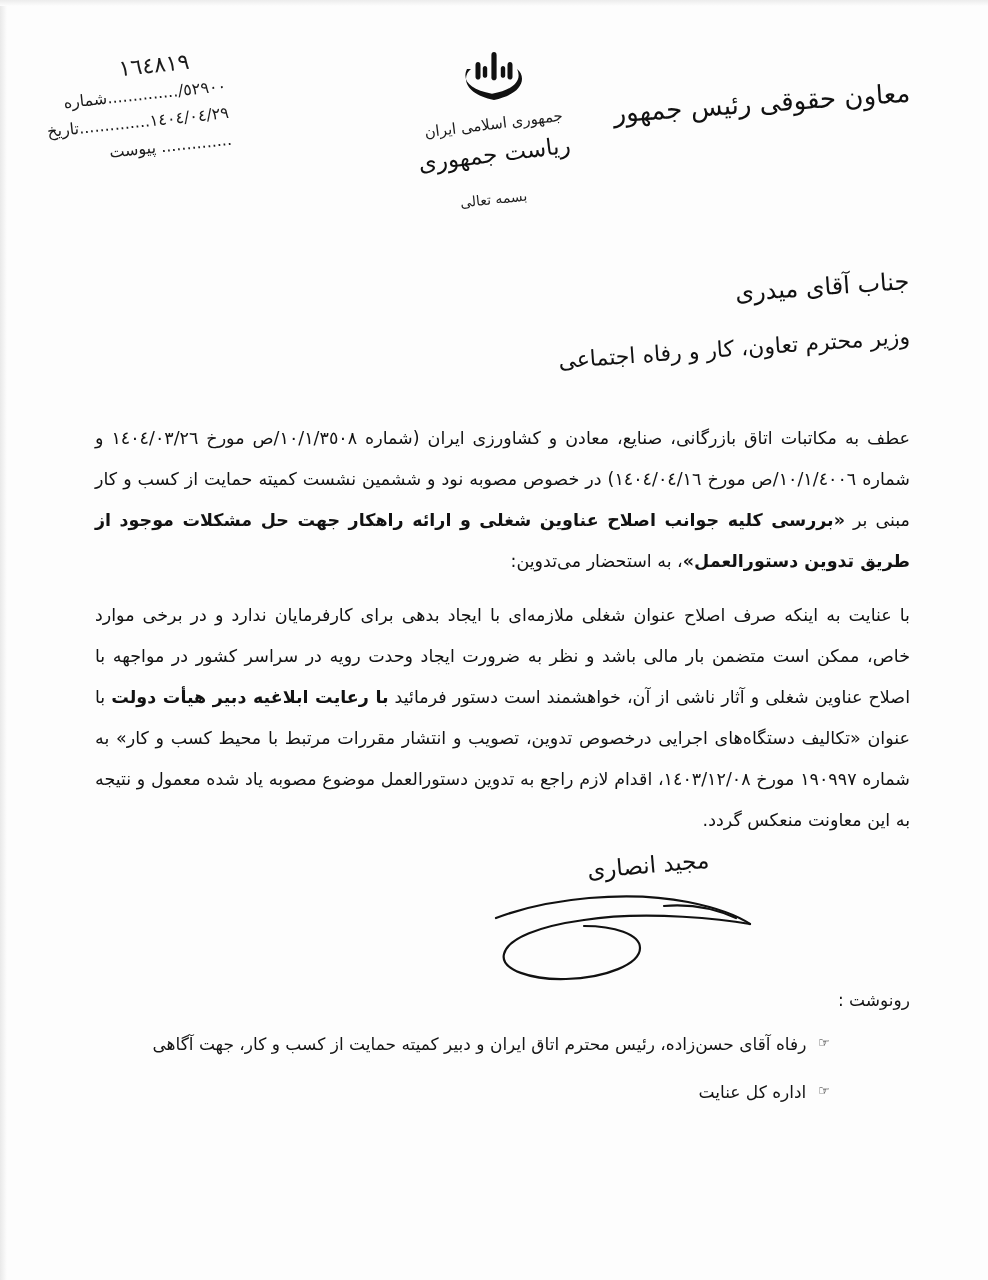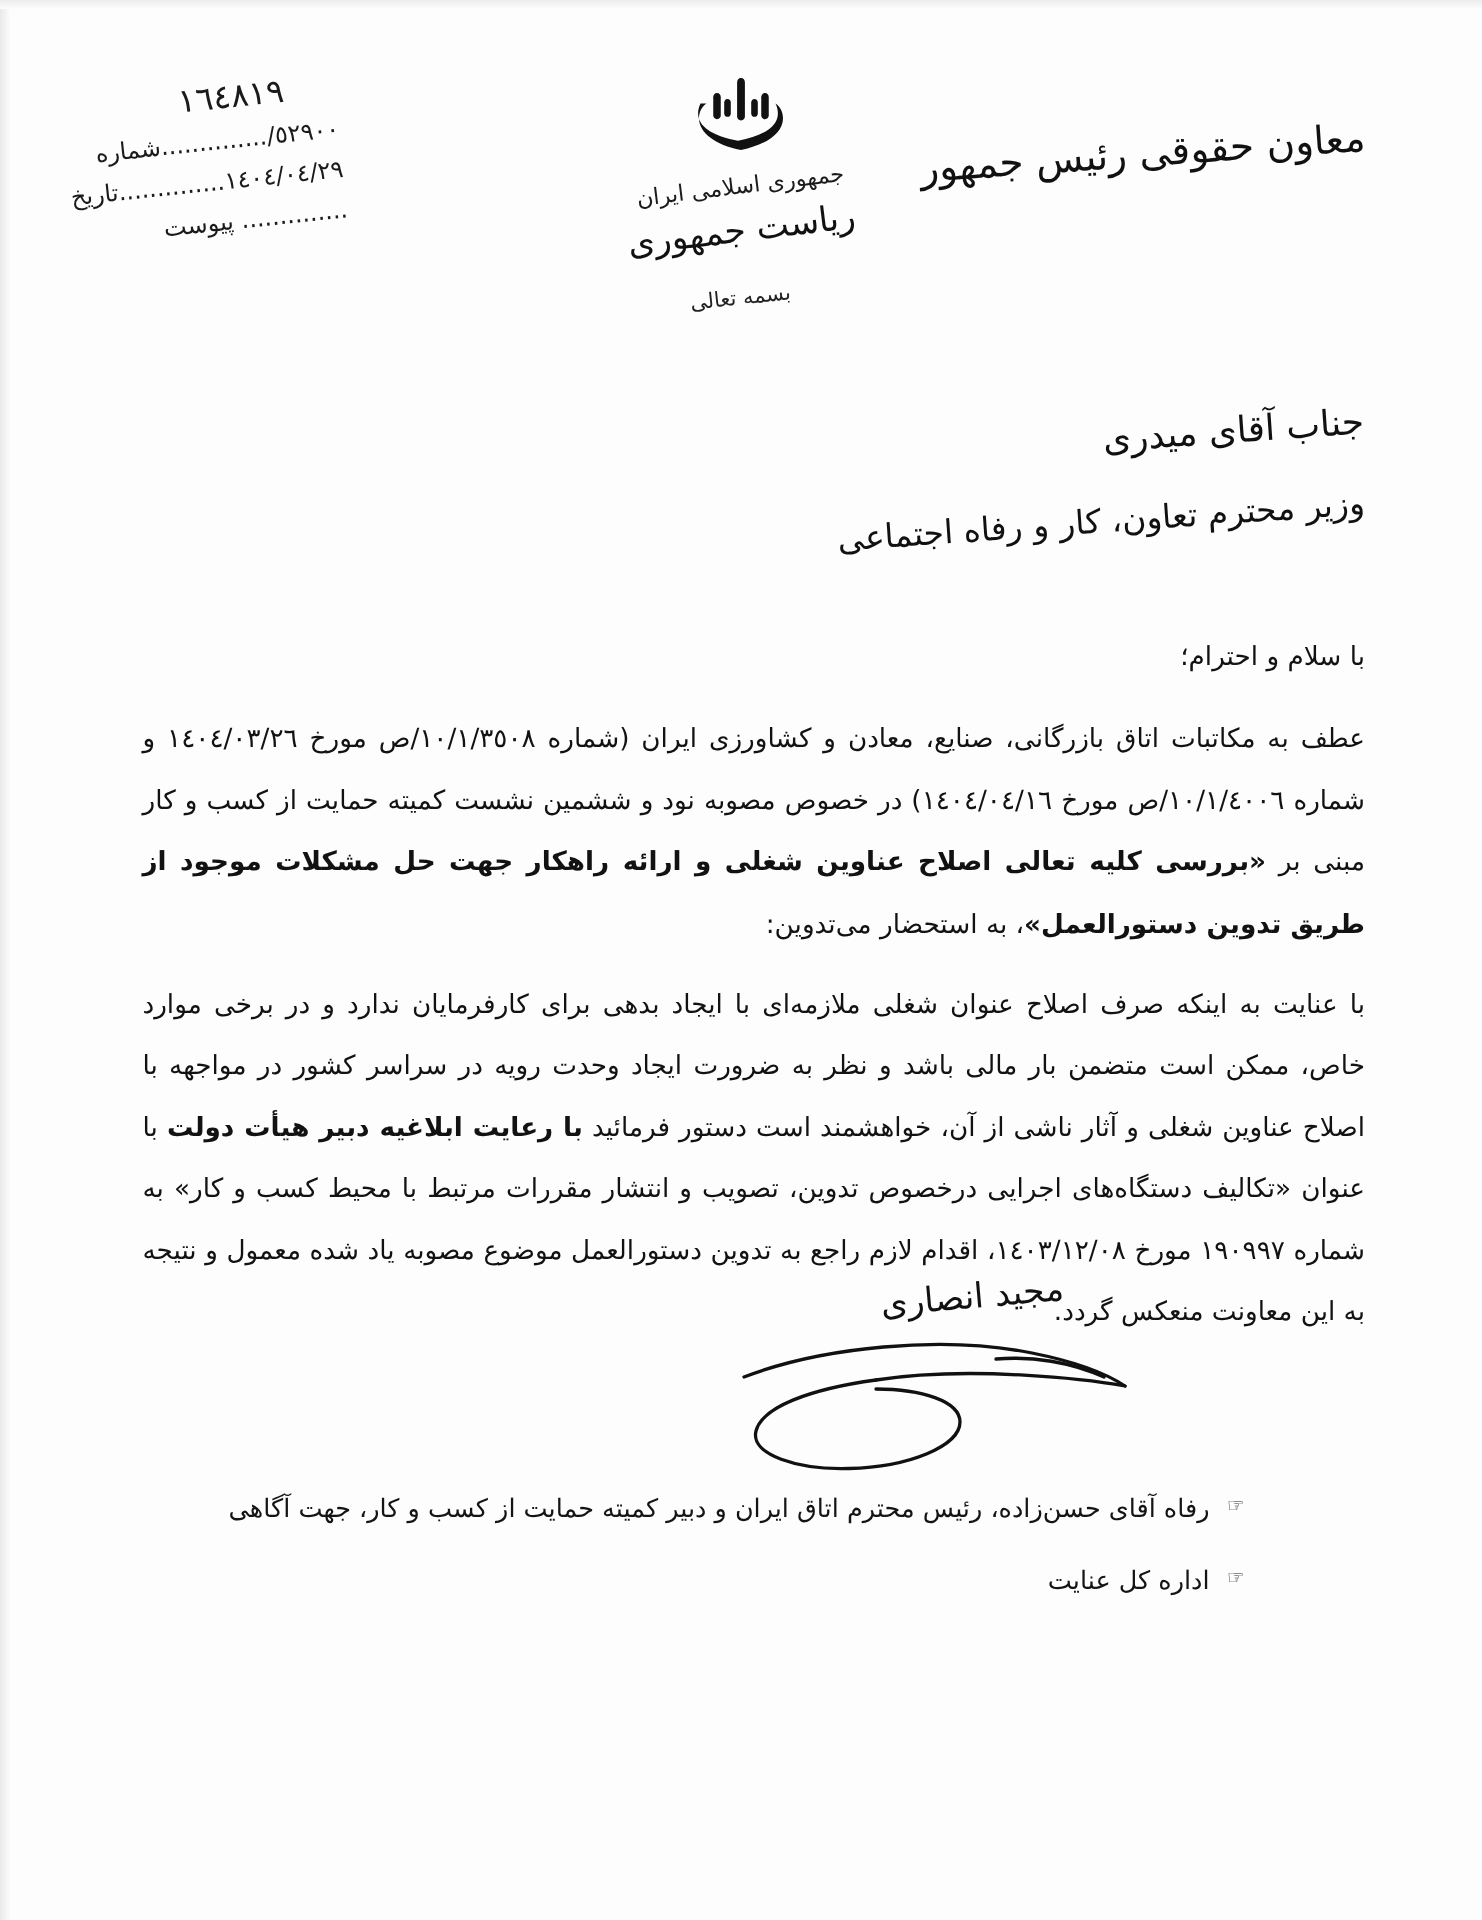--- a/index.html
+++ b/index.html
@@ -268,7 +268,6 @@
   </div>
 
   <div class="body-block">
-    <div class="salutation">با سلام و احترام؛</div>
 
     <p class="para">
       <span>عطف به مکاتبات اتاق بازرگانی، صنایع، معادن و کشاورزی ایران (شماره ١٠/١/٣٥٠٨/ص مورخ ١٤٠٤/٠٣/٢٦ و شماره ١٠/١/٤٠٠٦/ص مورخ ١٤٠٤/٠٤/١٦) در خصوص مصوبه نود و ششمین نشست کمیته حمایت از کسب و کار مبنی بر </span><span class="bold">«بررسی کلیه تعالی اصلاح عناوین شغلی و ارائه راهکار جهت حل مشکلات موجود از طریق تدوین دستورالعمل»</span><span>، به استحضار می‌تدوین:</span>

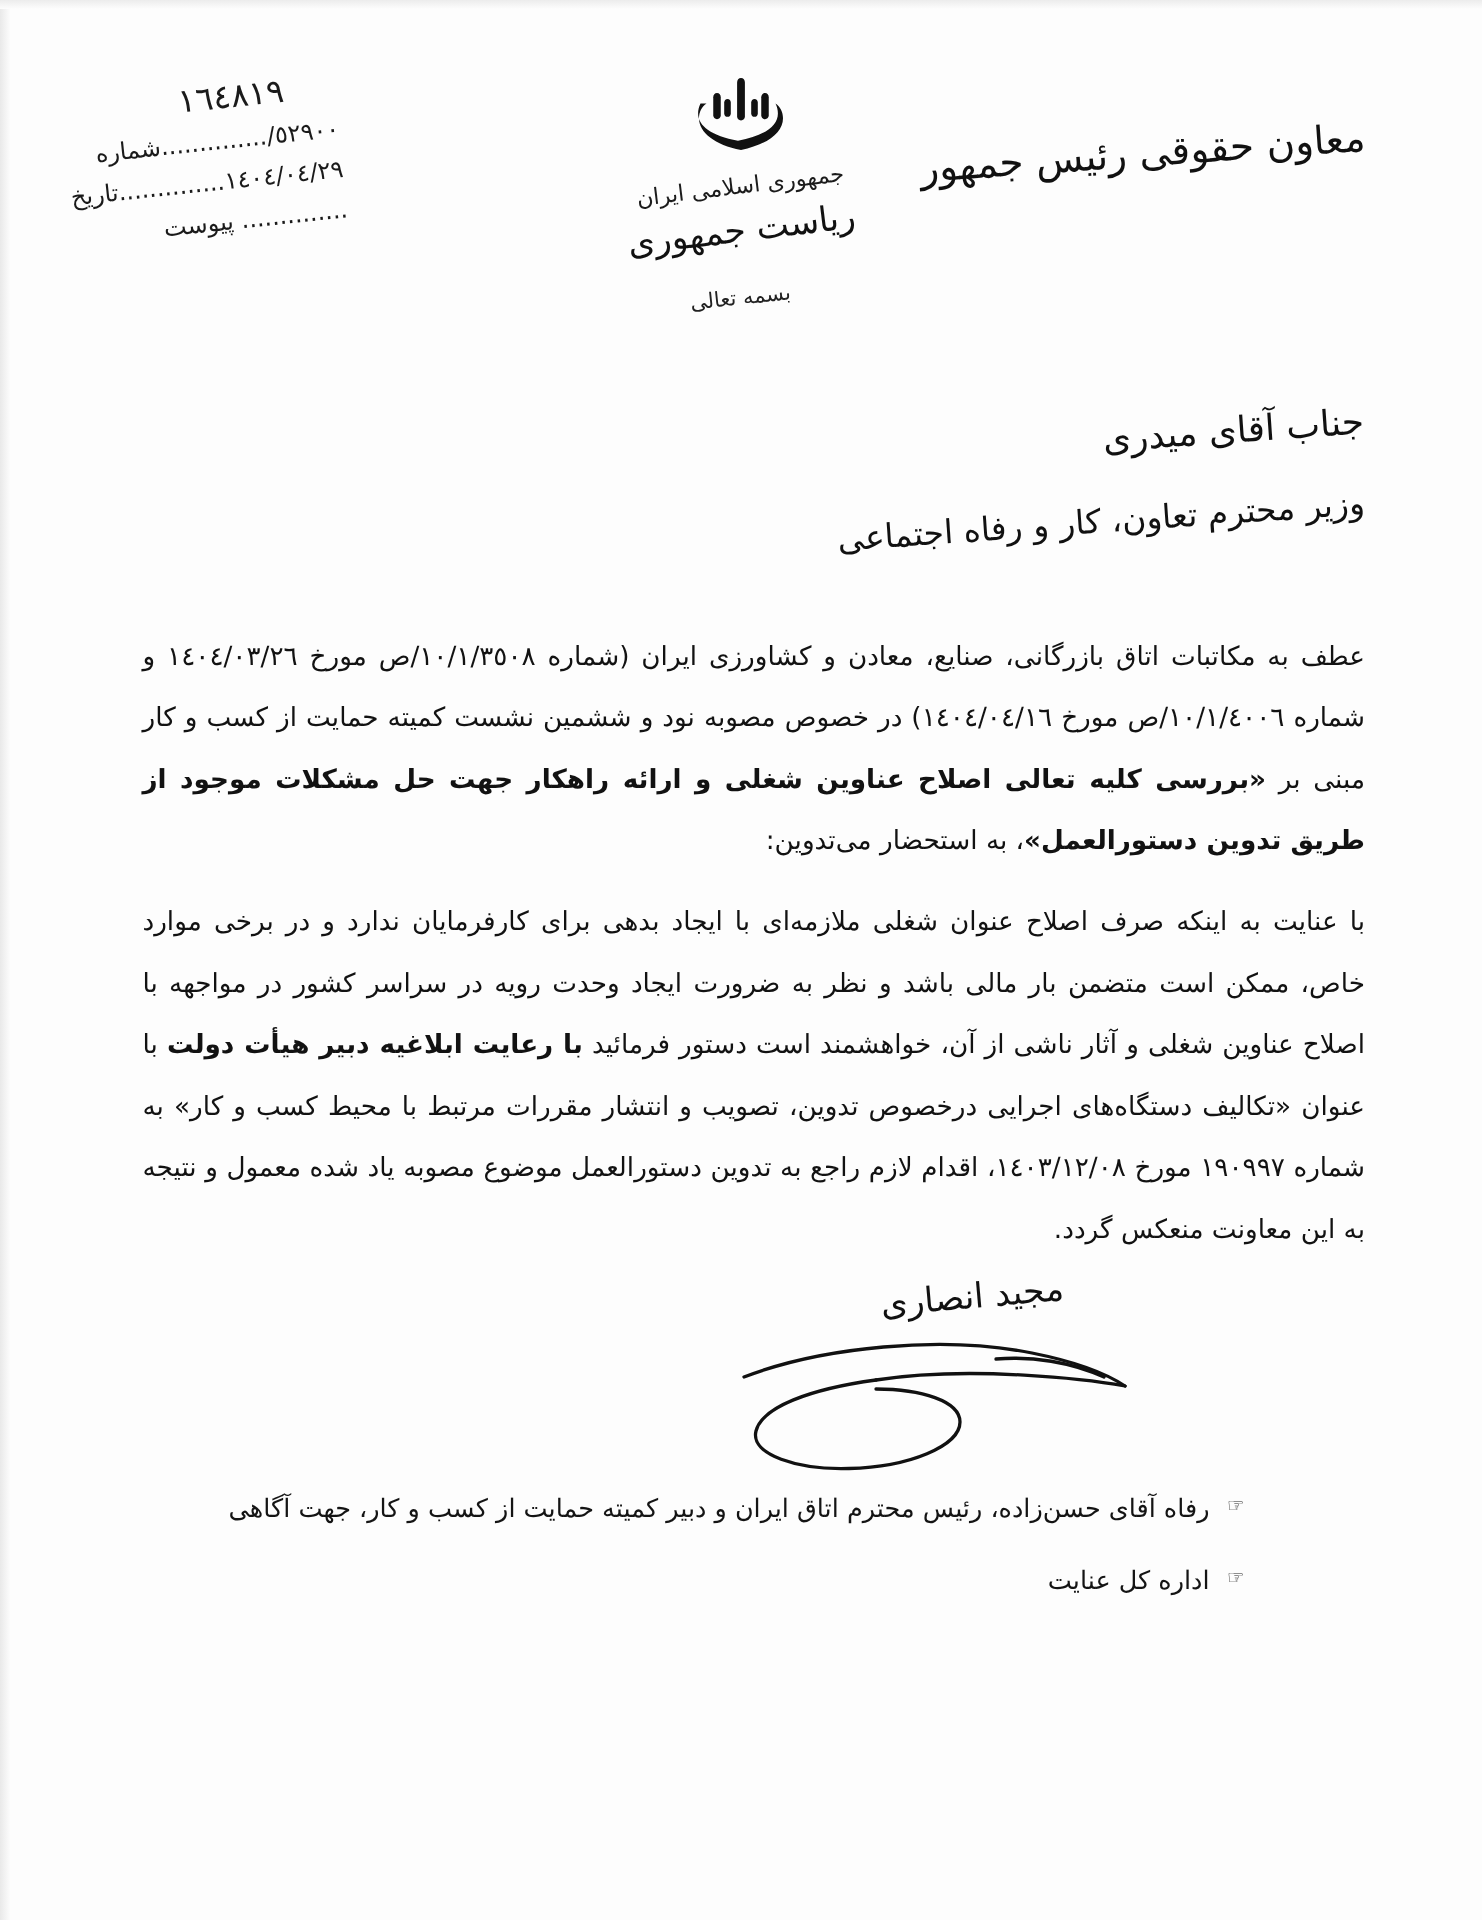--- a/index.html
+++ b/index.html
@@ -270,7 +270,7 @@
   <div class="body-block">
 
     <p class="para">
-      <span>عطف به مکاتبات اتاق بازرگانی، صنایع، معادن و کشاورزی ایران (شماره ١٠/١/٣٥٠٨/ص مورخ ١٤٠٤/٠٣/٢٦ و شماره ١٠/١/٤٠٠٦/ص مورخ ١٤٠٤/٠٤/١٦) در خصوص مصوبه نود و ششمین نشست کمیته حمایت از کسب و کار مبنی بر </span><span class="bold">«بررسی کلیه تعالی اصلاح عناوین شغلی و ارائه راهکار جهت حل مشکلات موجود از طریق تدوین دستورالعمل»</span><span>، به استحضار می‌تدوین:</span>
+      <span>عطف به مکاتبات اتاق بازرگانی، صنایع، معادن و کشاورزی ایران (شماره ١٠/١/٣٥٠٨/ص مورخ ١٤٠٤/٠٣/٢٦ و شماره ١٠/١/٤٠٠٦/ص مورخ ١٤٠٤/٠٤/١٦) در خصوص مصوبه نود و ششمین نشست کمیته حمایت از کسب و کار مبنی بر </span><span class="bold">«بررسی کلیه جوانب اصلاح عناوین شغلی و ارائه راهکار جهت حل مشکلات موجود از طریق تدوین دستورالعمل»</span><span>، به استحضار می‌تدوین:</span>
     </p>
 
     <p class="para">

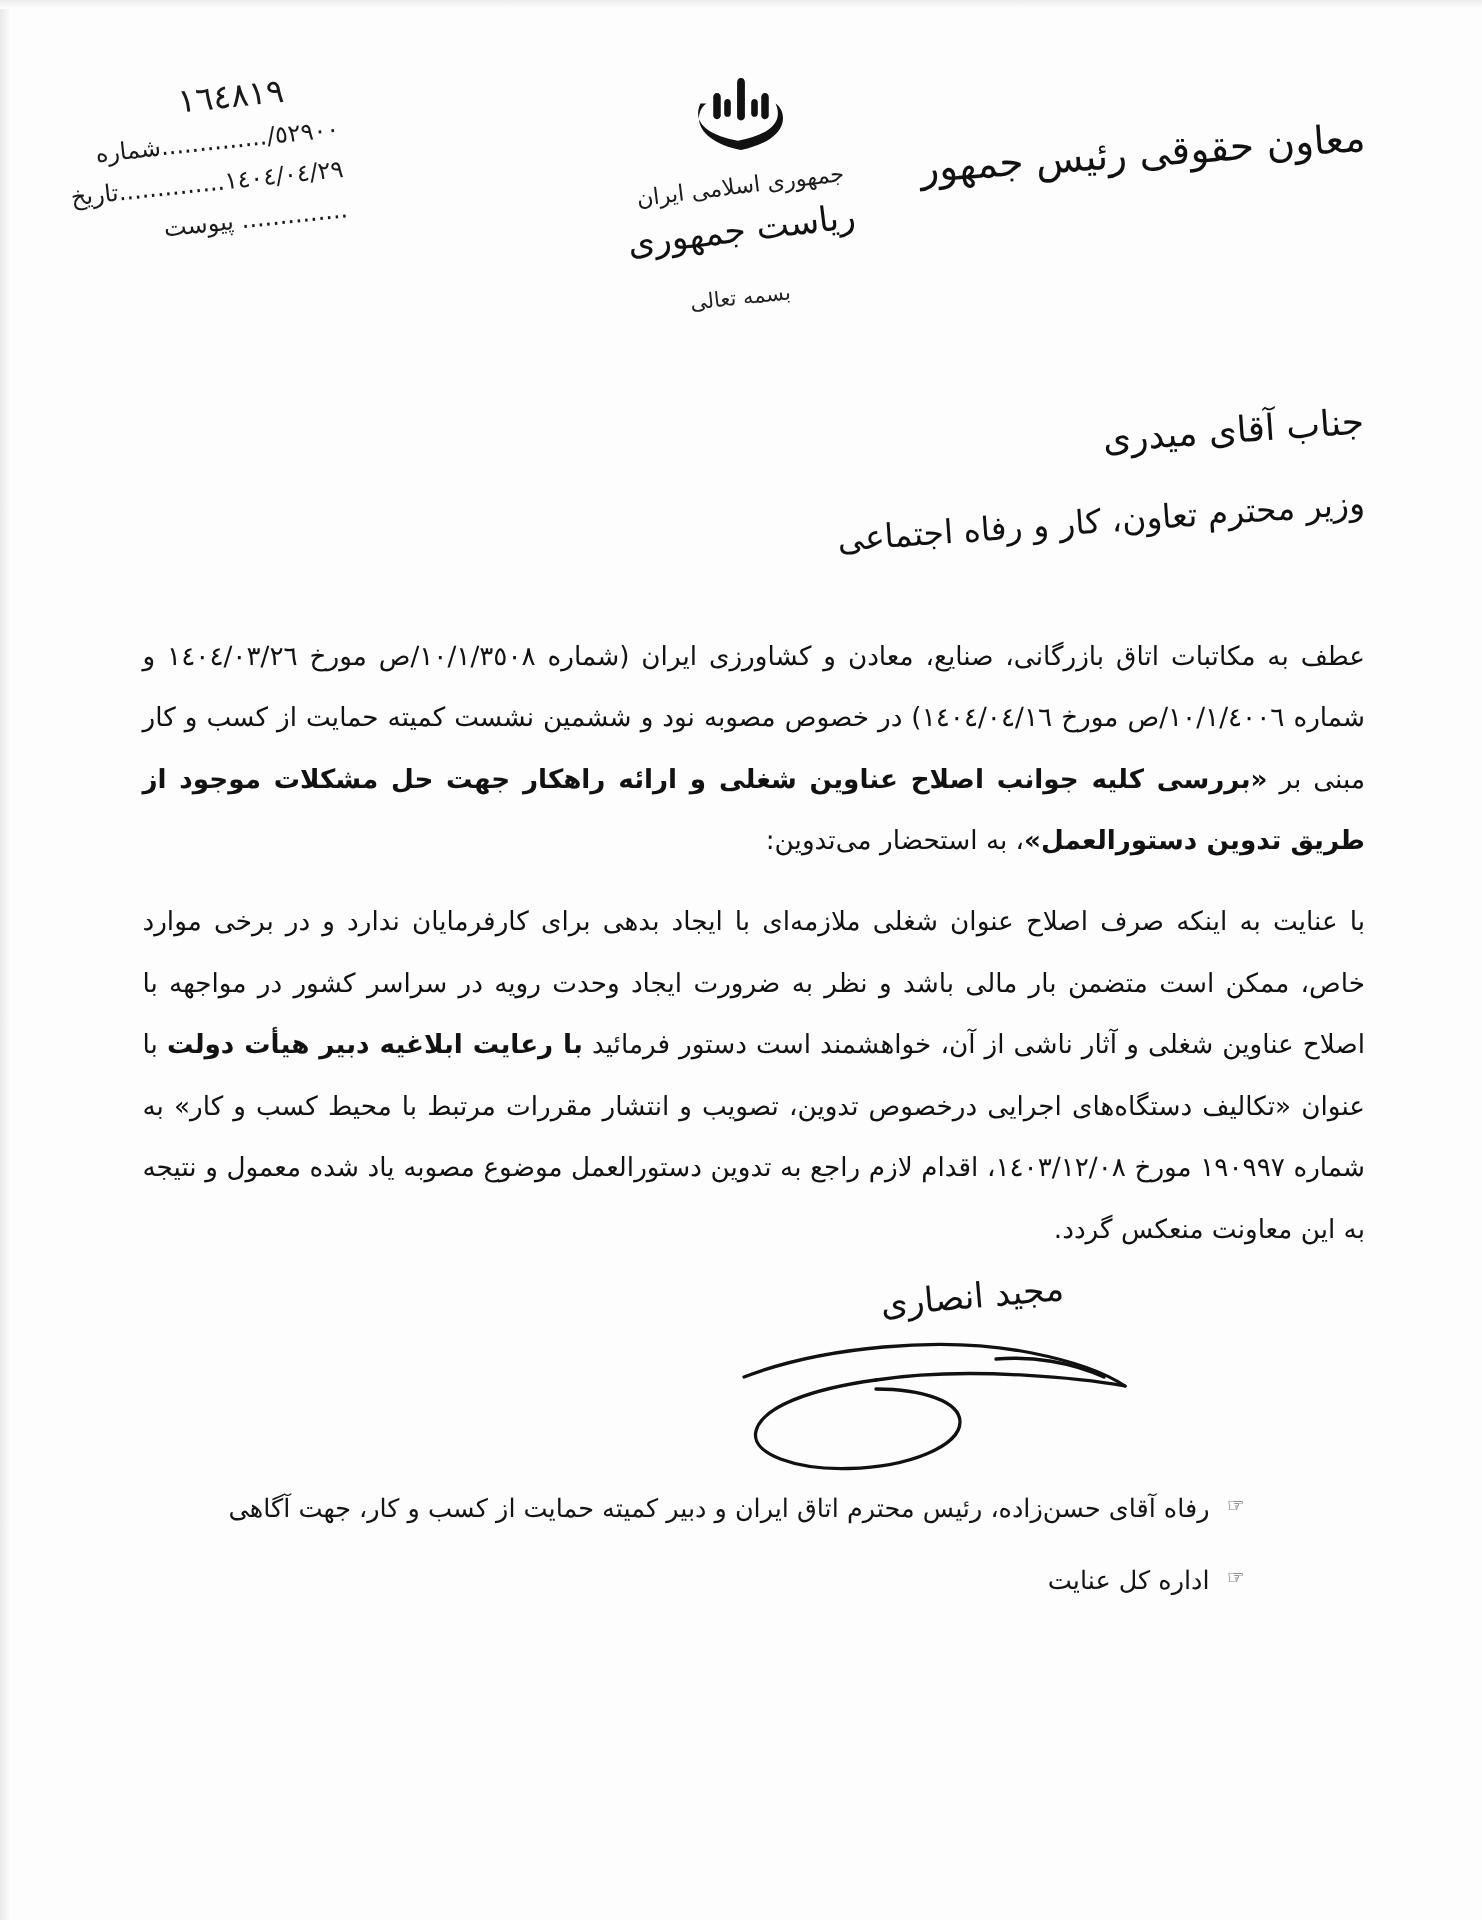--- a/index.html
+++ b/index.html
@@ -291,6 +291,7 @@
   </div>
 
   <div class="cc">
+    <div class="cc-title">رونوشت :</div>
     <ul class="cc-list">
       <li>
         <span class="bullet">☜</span>

